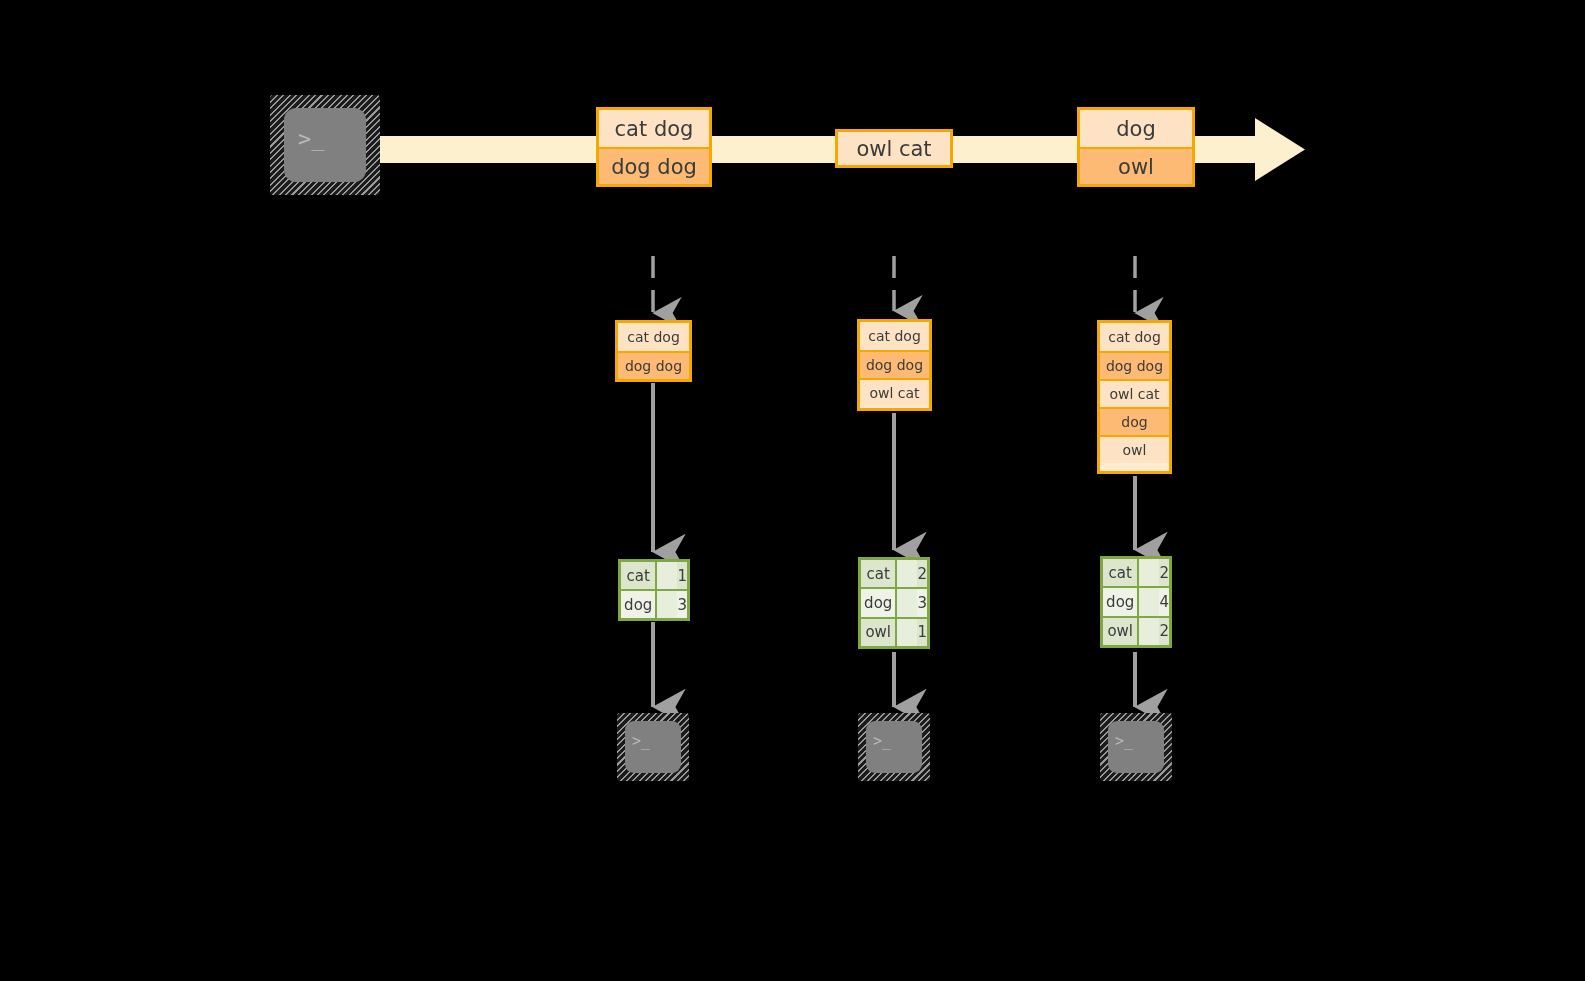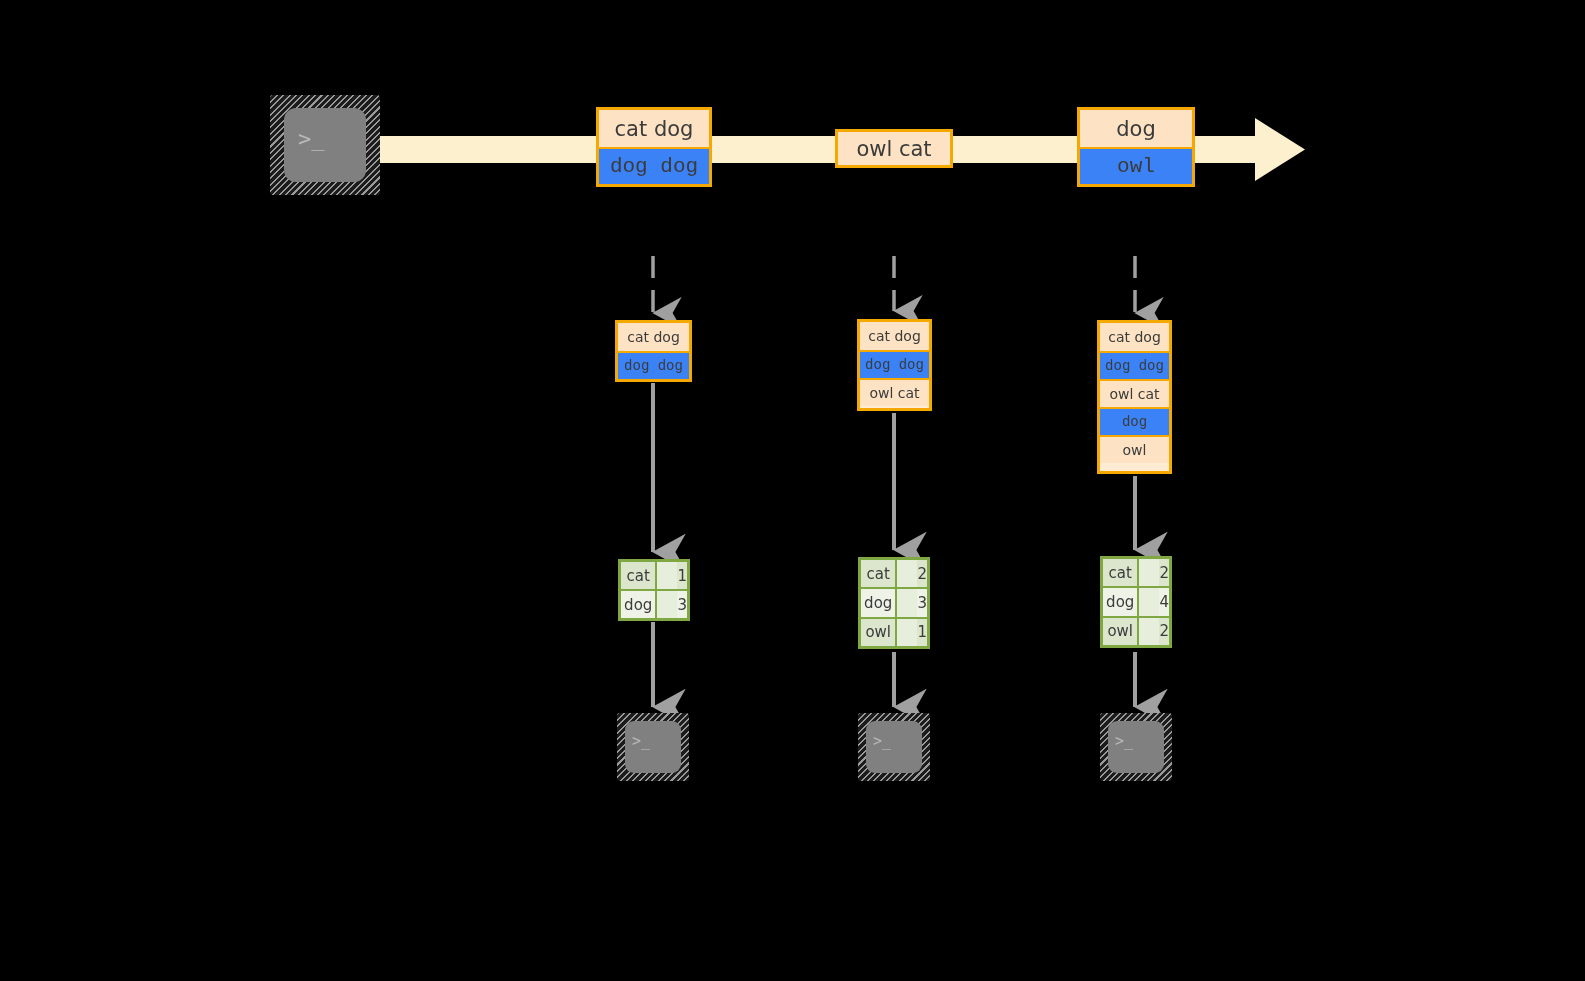--- a/index.html
+++ b/index.html
@@ -70,8 +70,7 @@
     background: #FDE3C3;
   }
   .tablebox .row.alt {
-    background: #3b82f6;
-    font-family: Liberation Mono, monospace;
+    background: #fdba74;
   }
   .tablebox .row + .row {
     border-top: 2px solid #F5A800;

